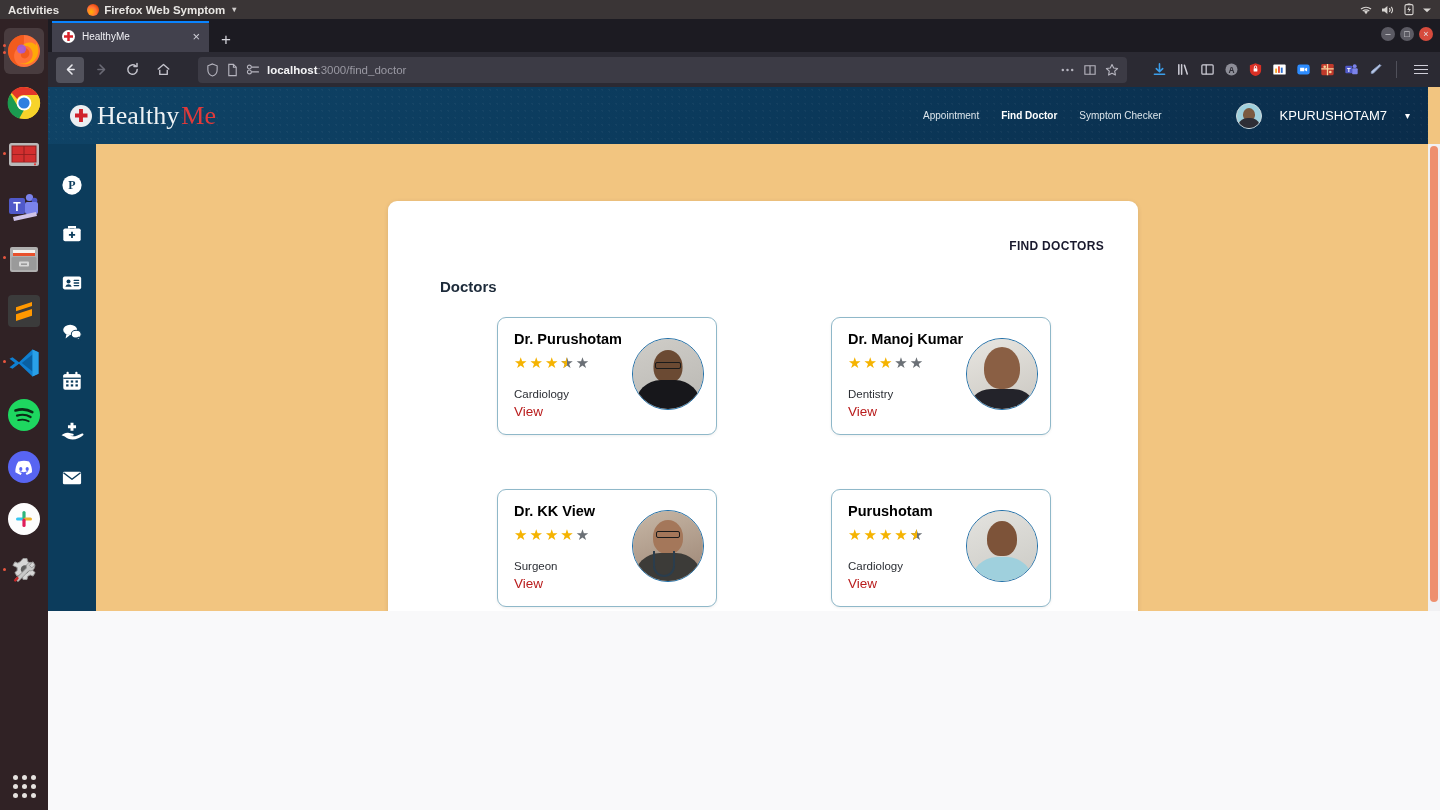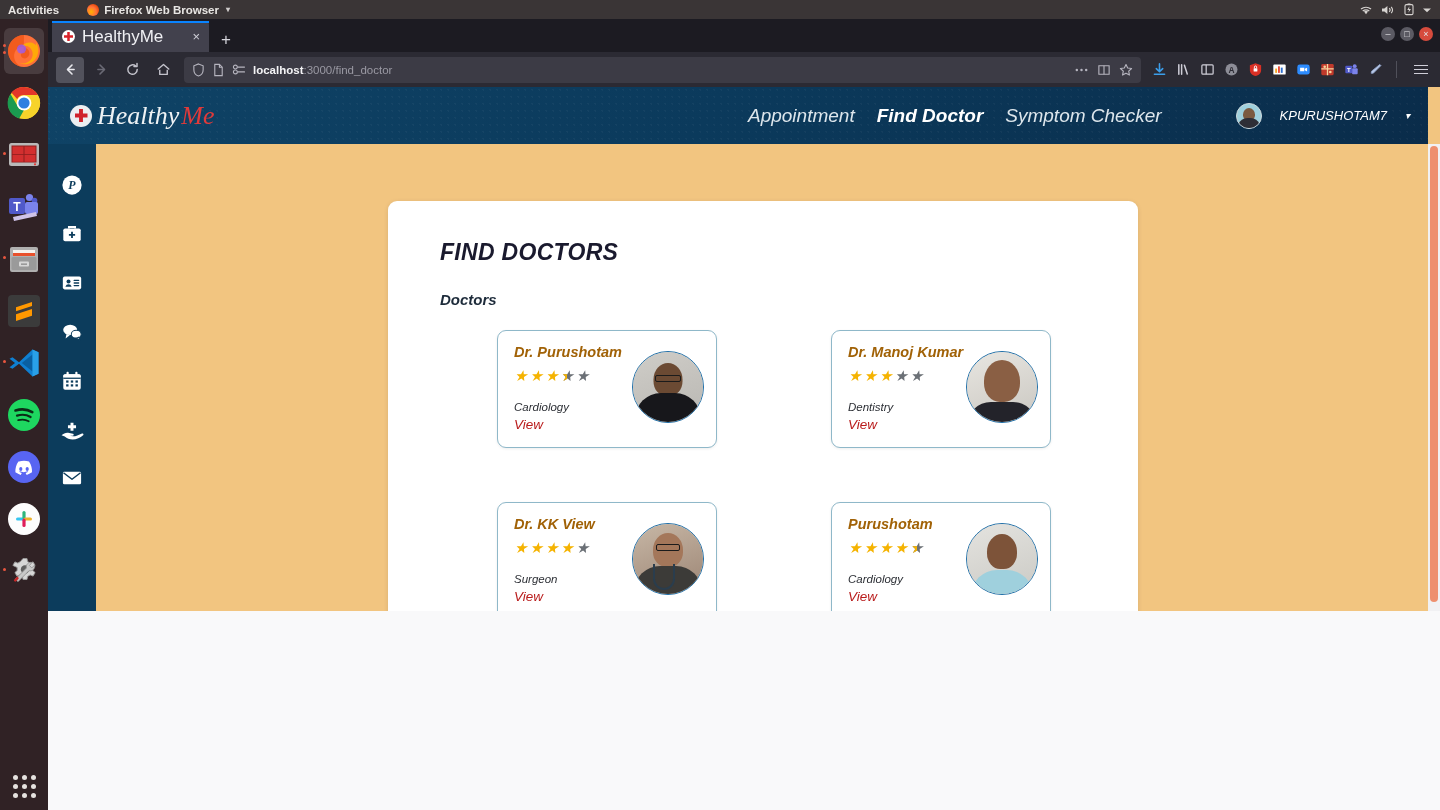--- a/index.html
+++ b/index.html
@@ -282,7 +282,7 @@
   <div class="tb-activities">Activities</div>
   <div class="tb-app">
     <span class="ff-mini"></span>
-    <span>Firefox Web Browser</span>
+    <span>Firefox Web Symptom</span>
     <span class="tb-caret">▾</span>
   </div>
   <div class="tb-right">

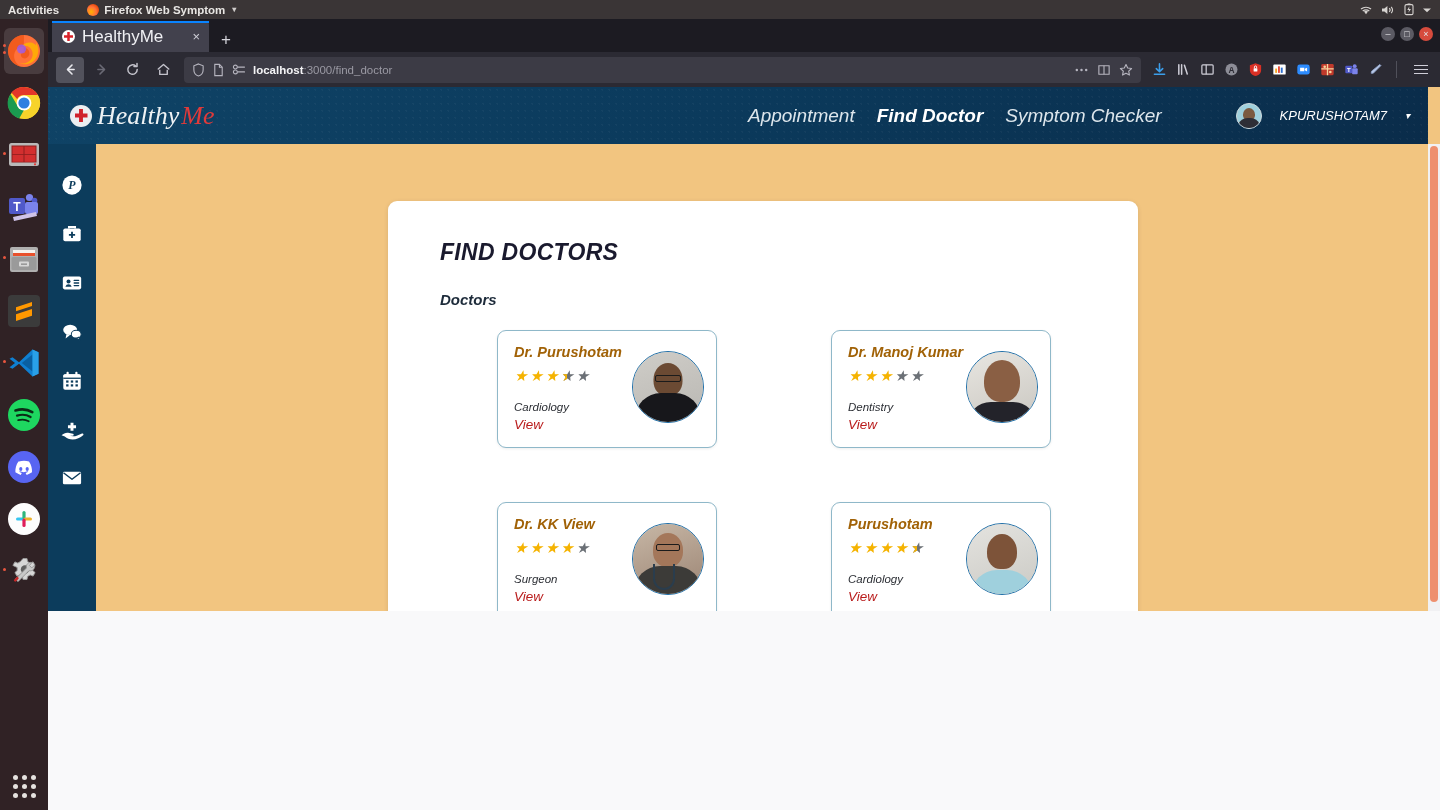--- a/index.html
+++ b/index.html
@@ -96,7 +96,7 @@
     clip-path: polygon(36% 0,64% 0,64% 36%,100% 36%,100% 64%,64% 64%,64% 100%,36% 100%,36% 64%,0 64%,0 36%,36% 36%);
   }
   .tab-title {
-    flex: 1; font-size: 17px; color: #f0f0f4; white-space: nowrap; overflow: hidden;
+    flex: 1; font-size: 10px; color: #f0f0f4; white-space: nowrap; overflow: hidden;
   }
   .tab-x { font-size: 13px; color: #cfcfd8; line-height: 1; padding: 0 2px; }
   .newtab { font-size: 17px; color: #d5d5dc; padding: 0 10px 4px 12px; line-height: 1; }

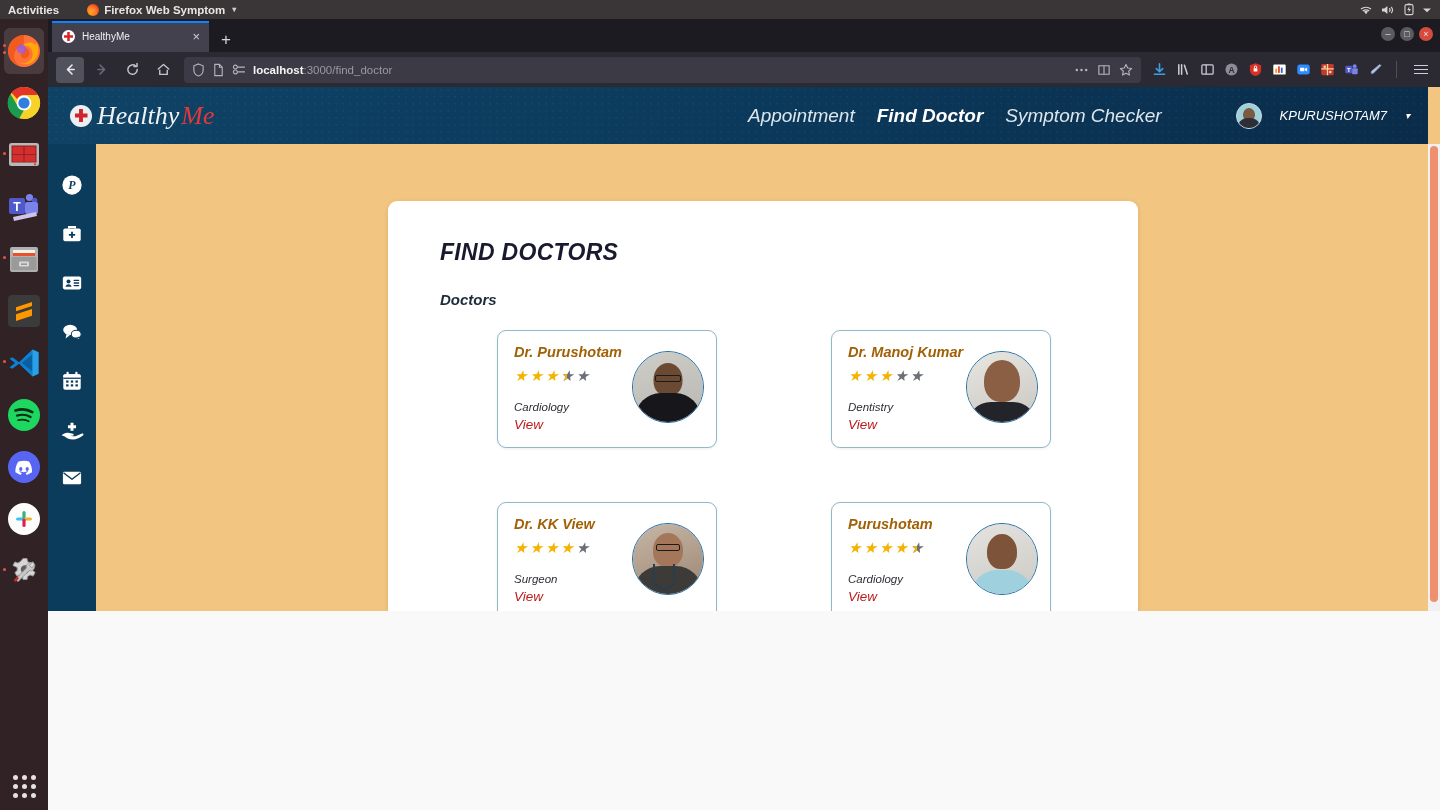--- a/index.html
+++ b/index.html
@@ -123,7 +123,7 @@
   .navbtn.fwd { color: #6a6a75; }
   #urlbar {
     flex: 1; height: 26px; background: #3c3b45; border-radius: 4px;
-    display: flex; align-items: center; padding: 0 8px; gap: 7px; margin: 0 4px;
+    display: flex; align-items: center; padding: 0 8px; gap: 7px; margin: 0 18px;
     min-width: 0;
   }
   .url-text { font-size: 11.5px; color: #9a99a3; white-space: nowrap; }

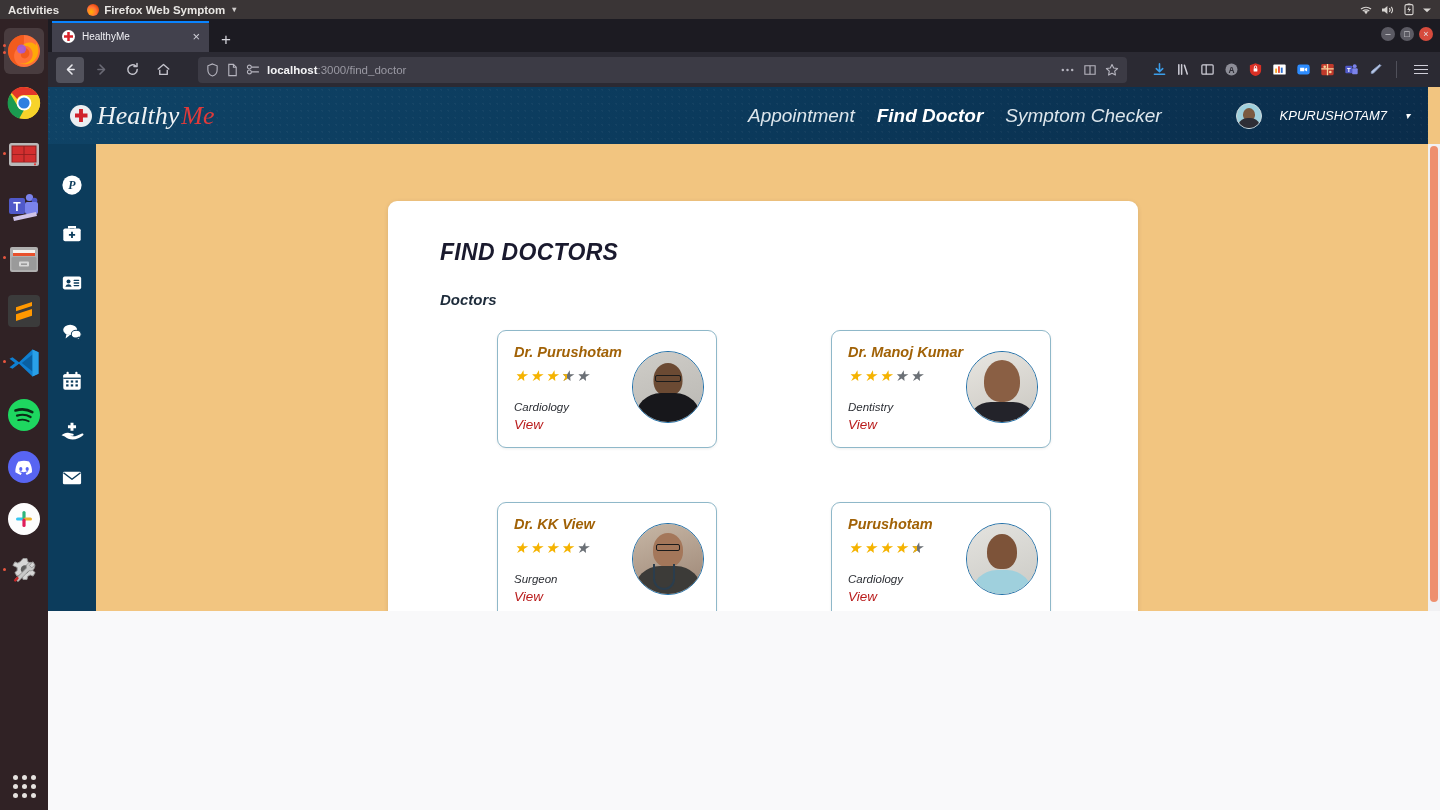--- a/index.html
+++ b/index.html
@@ -137,7 +137,7 @@
 
   
   #viewport {
-    position: relative; height: 524px; background: #f2c580; overflow: hidden; font-style: italic;
+    position: relative; height: 524px; background: #f2c580; overflow: hidden;
   }
   #appheader {
     height: 57px; background: #0d3c5e;

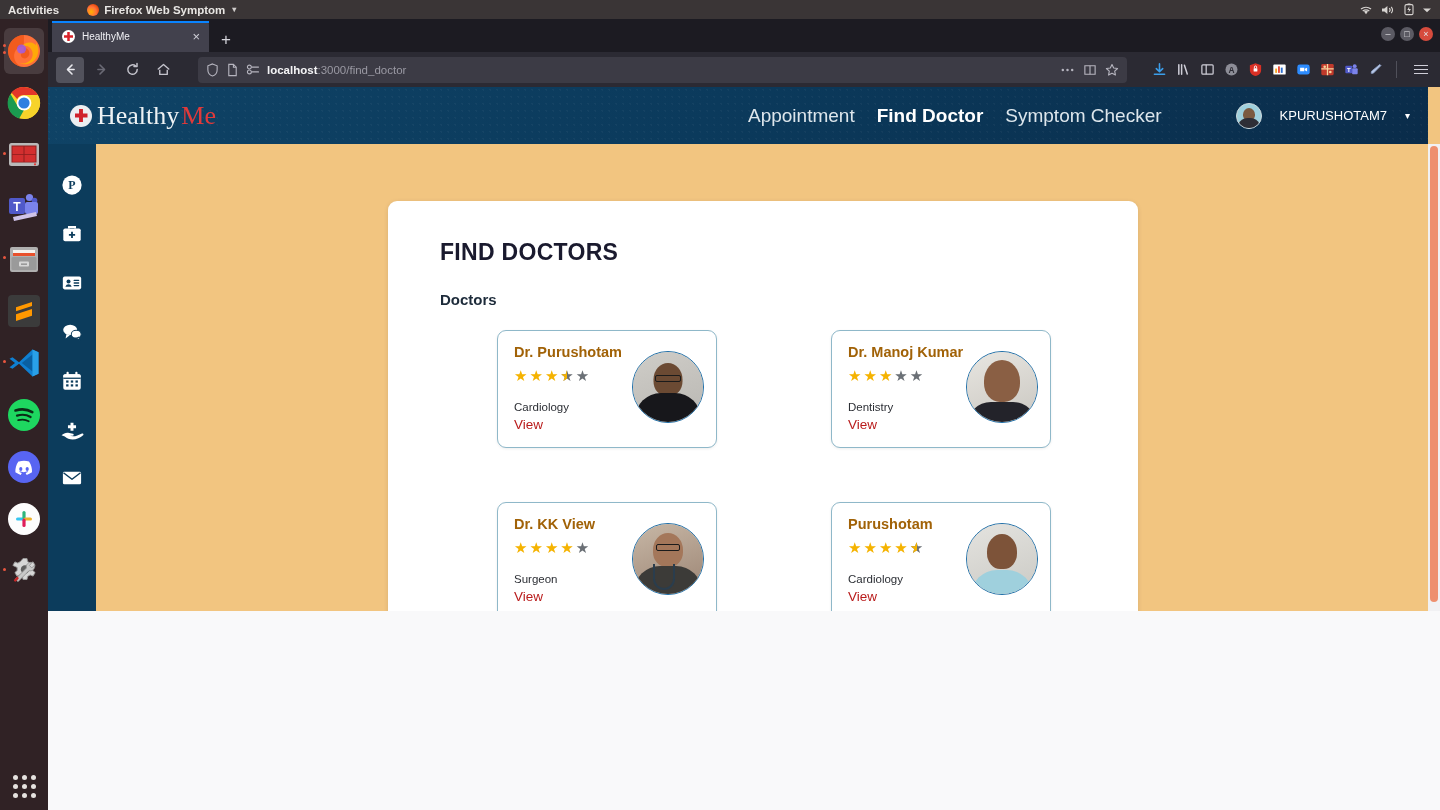--- a/index.html
+++ b/index.html
@@ -163,7 +163,7 @@
   .logo-a { color: #eef2f4; }
   .logo-b { color: #e03a3a; text-align: center; }
   #appnav { margin-left: auto; display: flex; align-items: center; gap: 22px; }
-  .navlink { font-size: 19px; color: #dde6ec; white-space: nowrap; }
+  .navlink { font-size: 10px; color: #dde6ec; white-space: nowrap; }
   .navlink.active { font-weight: bold; color: #ffffff; }
   #user {
     display: flex; align-items: center; gap: 18px; margin-left: 52px;

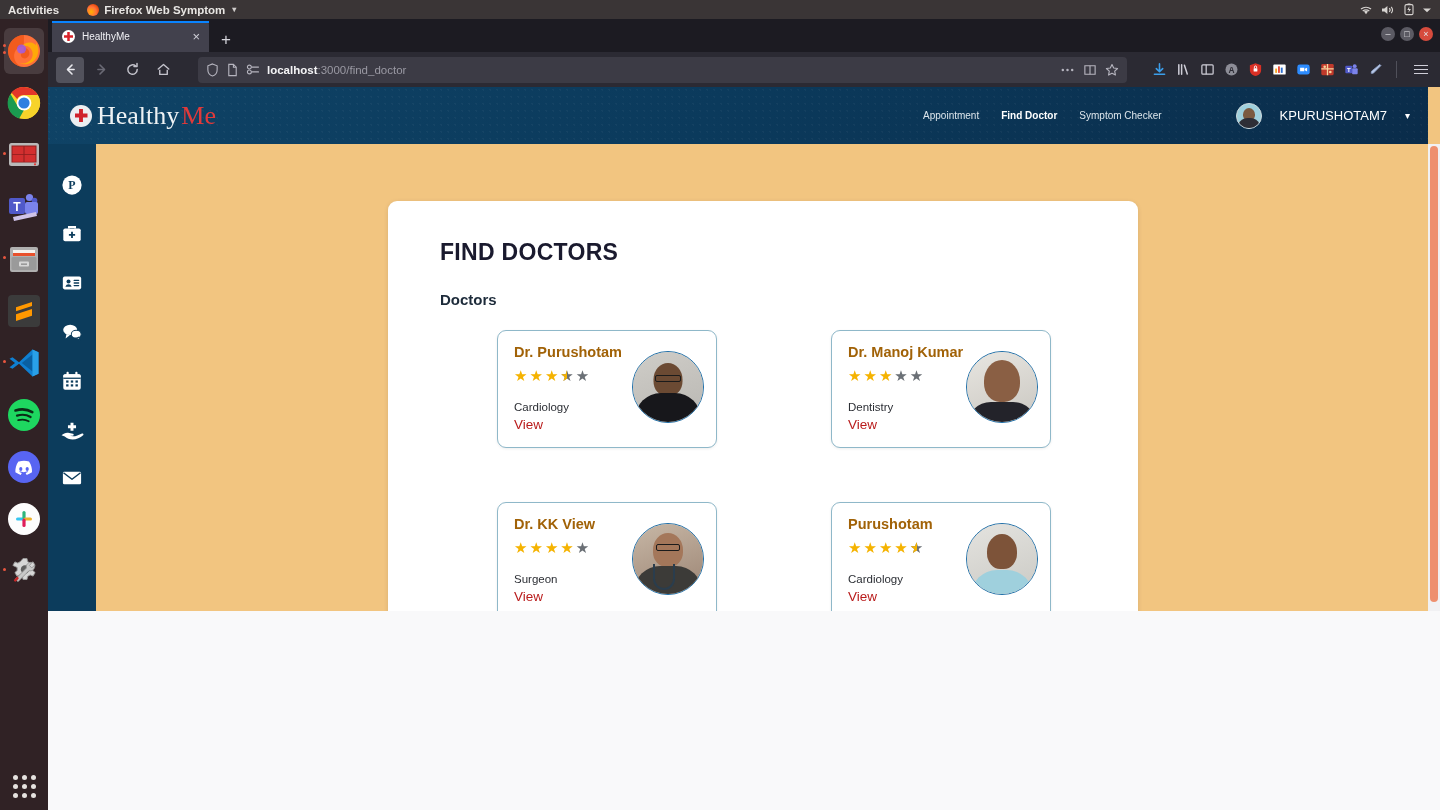--- a/index.html
+++ b/index.html
@@ -191,7 +191,7 @@
     padding: 38px 34px 0 52px;
   }
   #panel-title {
-    font-size: 23px; font-weight: bold; color: #1a1a2e; letter-spacing: 0.3px;
+    font-size: 12px; font-weight: bold; color: #1a1a2e; letter-spacing: 0.3px; text-align: right;
   }
   #filters { display: flex; margin-top: 30px; }
   .field { width: 188px; }

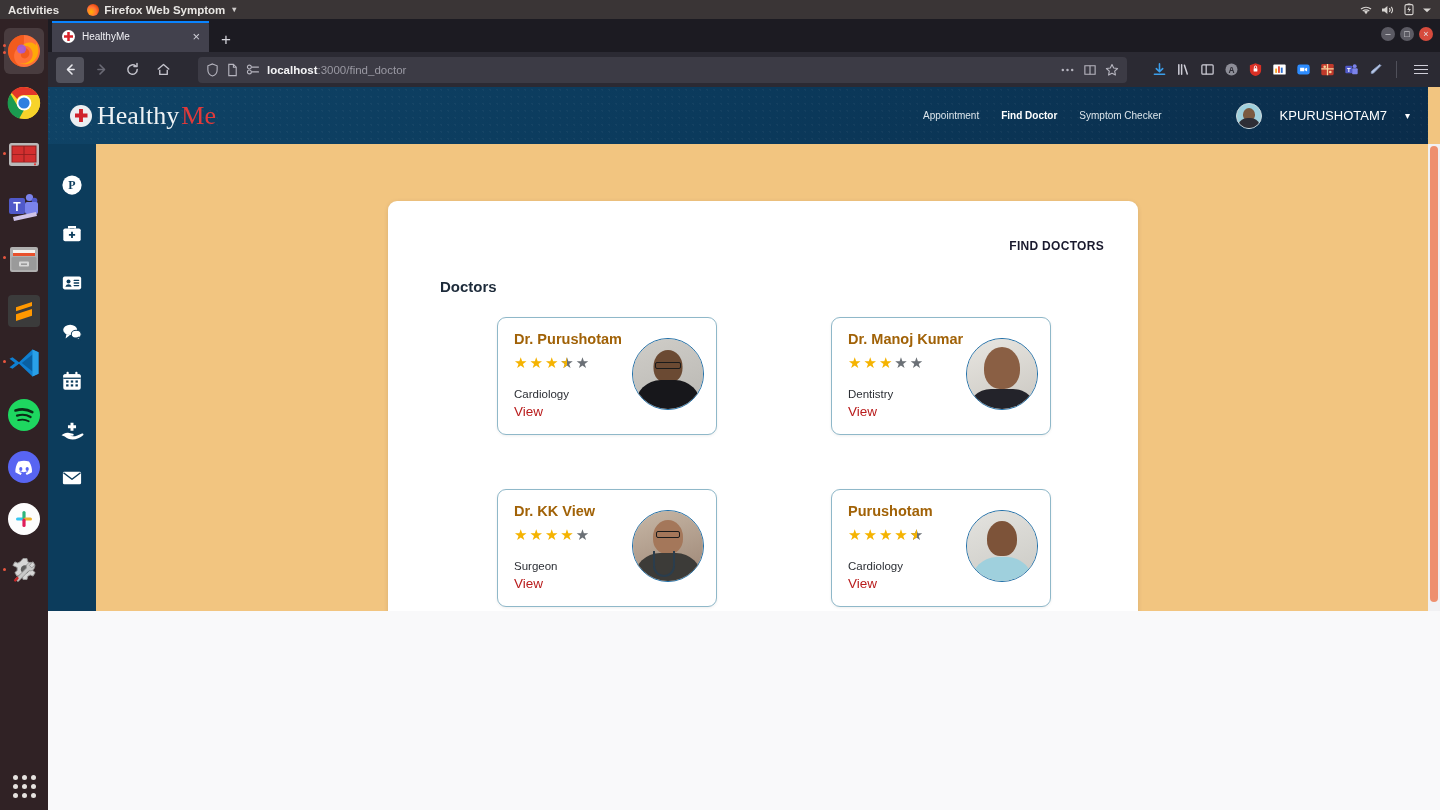--- a/index.html
+++ b/index.html
@@ -224,7 +224,7 @@
     background: #fff; box-shadow: 0 1px 3px rgba(0,0,0,0.07);
     padding: 13px 14px 0 16px; position: relative;
   }
-  .dname { font-size: 14.5px; font-weight: bold; color: #a16207; }
+  .dname { font-size: 14.5px; font-weight: bold; color: #000000; }
   .stars { margin-top: 8px; display: flex; gap: 2px; }
   .star { font-size: 15px; line-height: 1; color: #6b7076; position: relative; }
   .star.full { color: #f5b301; }

